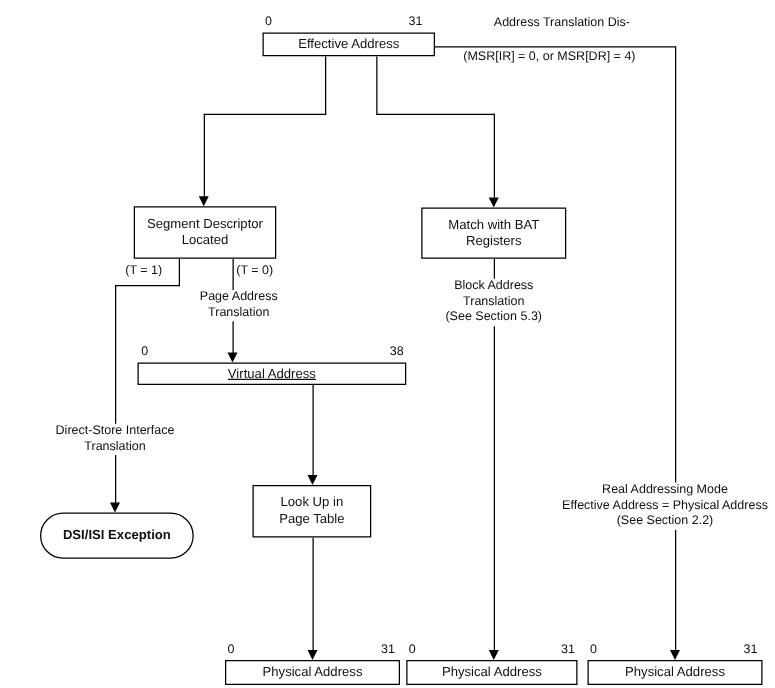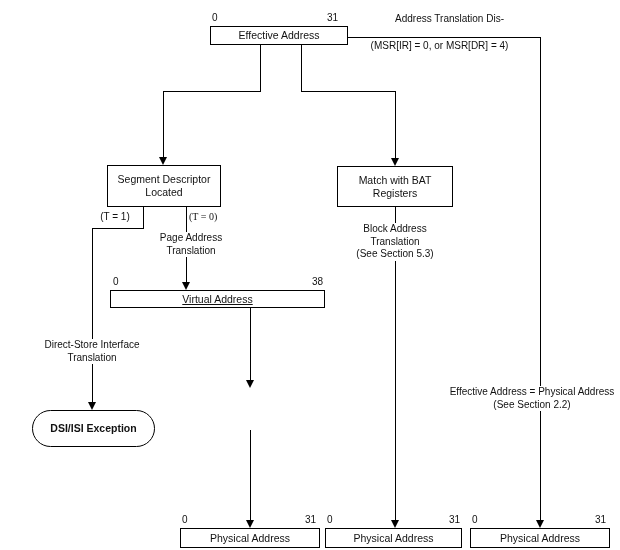--- a/index.html
+++ b/index.html
@@ -66,7 +66,7 @@
   <div class="note" style="left:94px;  top:211px; width:42px;">
     <div>(T = 1)</div>
   </div>
-  <div class="note" style="left:189px; top:211px; text-align:center;font-family:Liberation Serif, serif;">
+  <div class="note" style="left:189px; top:211px; text-align:center;">
     <div>(T = 0)</div>
   </div>
 

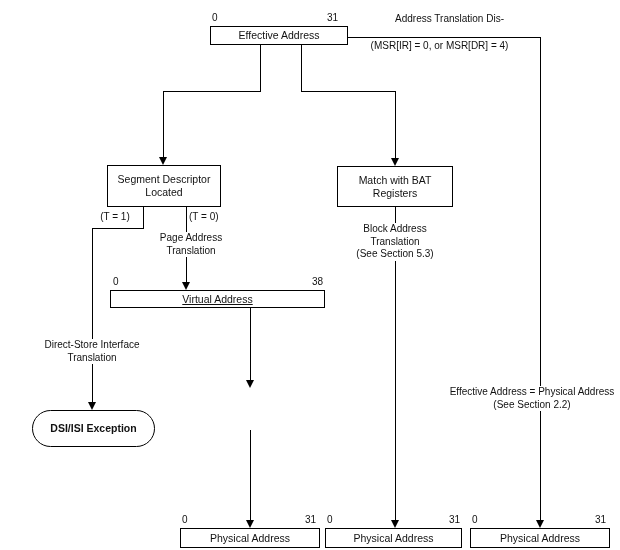--- a/index.html
+++ b/index.html
@@ -87,6 +87,7 @@
   </div>
 
   <div class="note bg" style="left:446px; top:386px; width:172px;">
+    <div>Real Addressing Mode</div>
     <div>Effective Address = Physical Address</div>
     <div>(See Section 2.2)</div>
   </div>

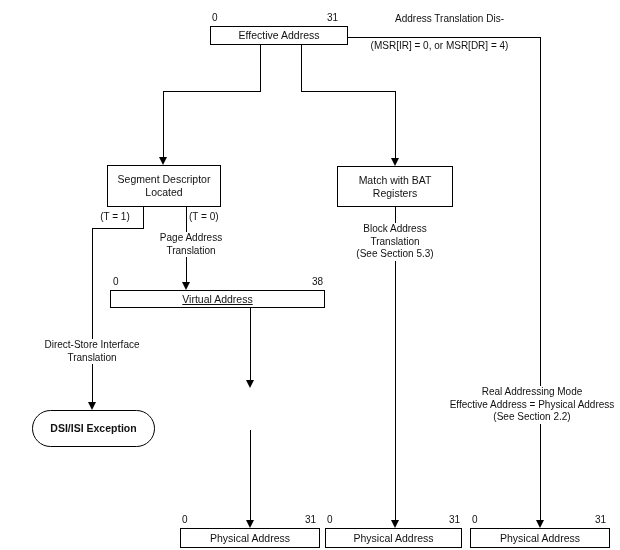--- a/index.html
+++ b/index.html
@@ -131,6 +131,10 @@
     <div>Virtual Address</div>
   </div>
 
+  <div class="box" style="left:202px; top:388px; width:95px;  height:42px;">
+    <div>Look Up in</div>
+    <div>Page Table</div>
+  </div>
 
   <div class="box stadium" style="left:32px; top:410px; width:123px; height:37px;">
     <div>DSI/ISI Exception</div>

